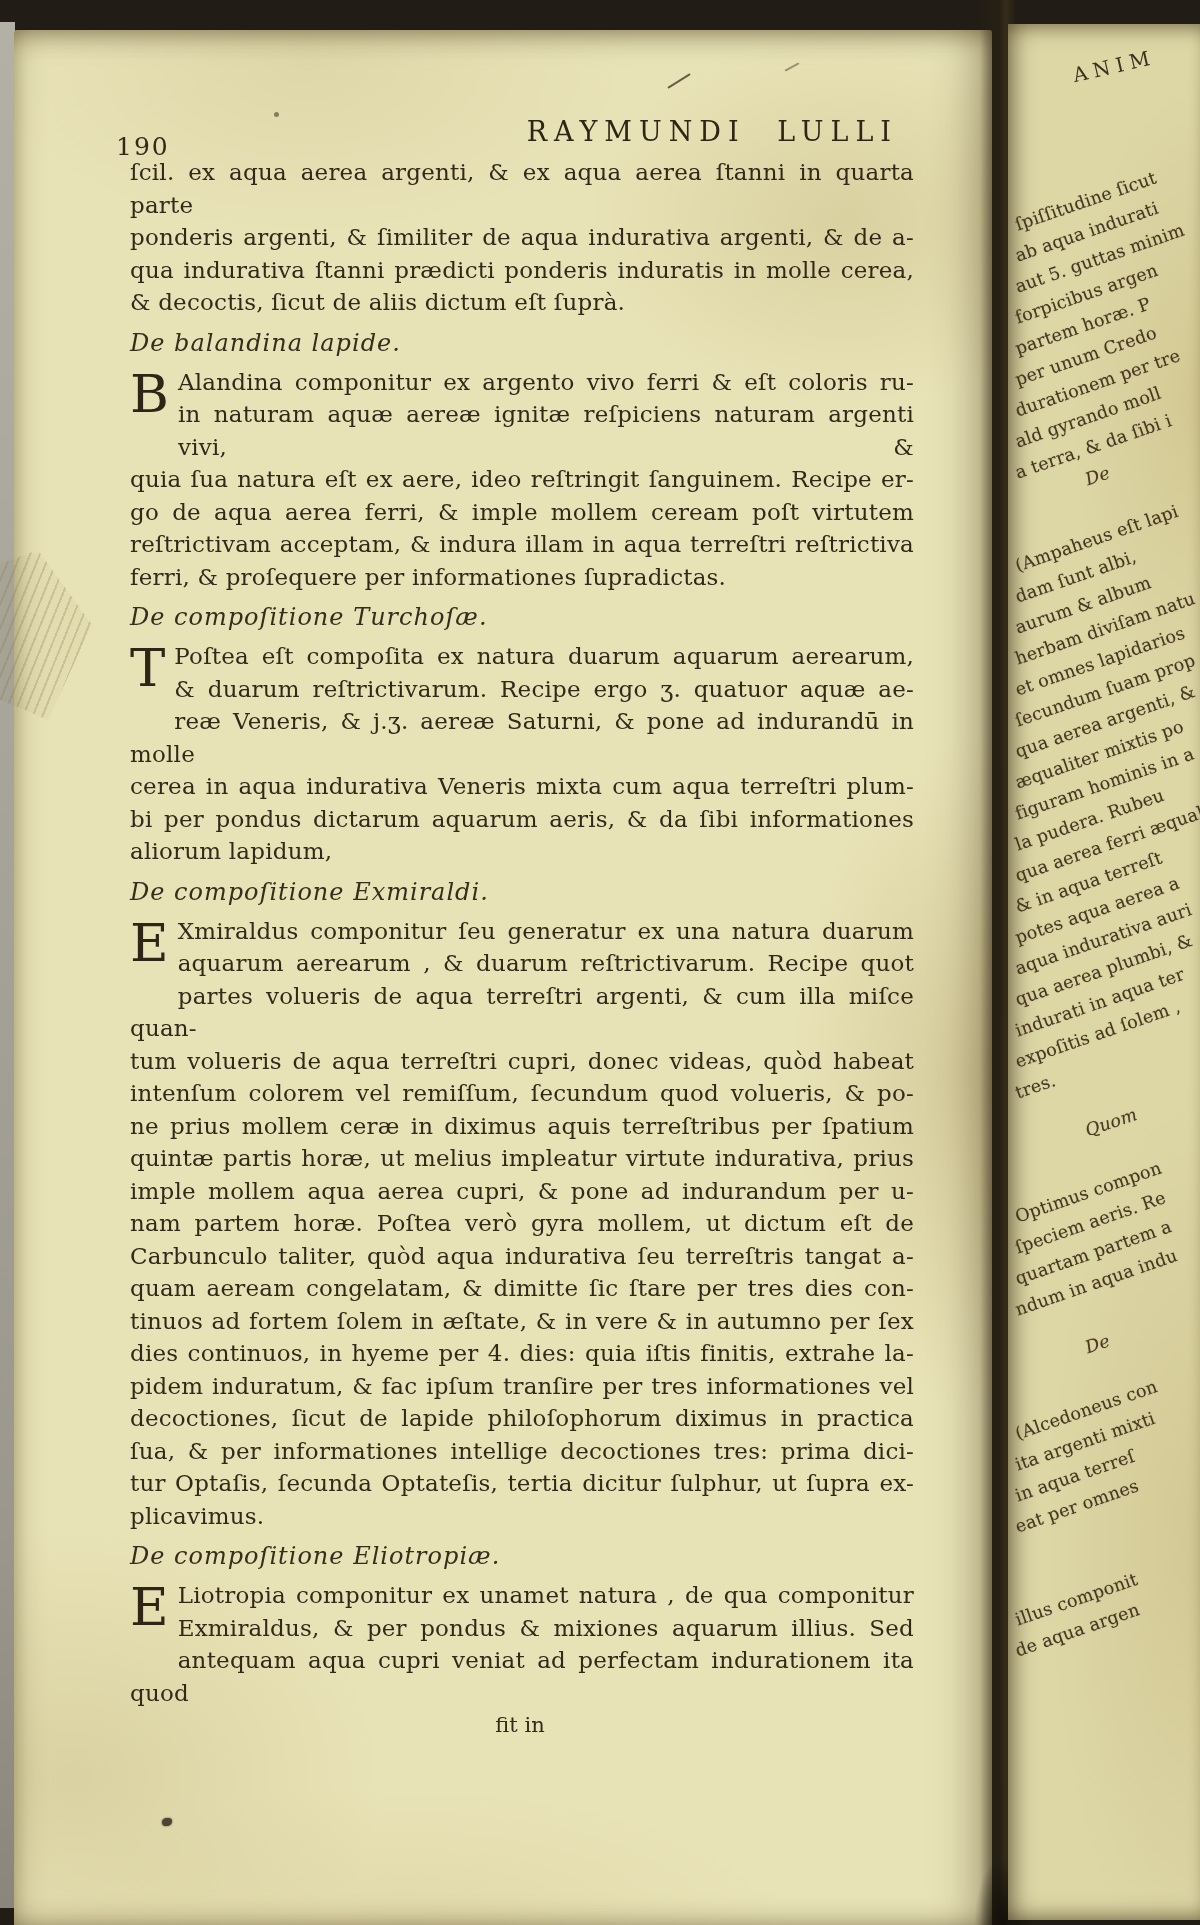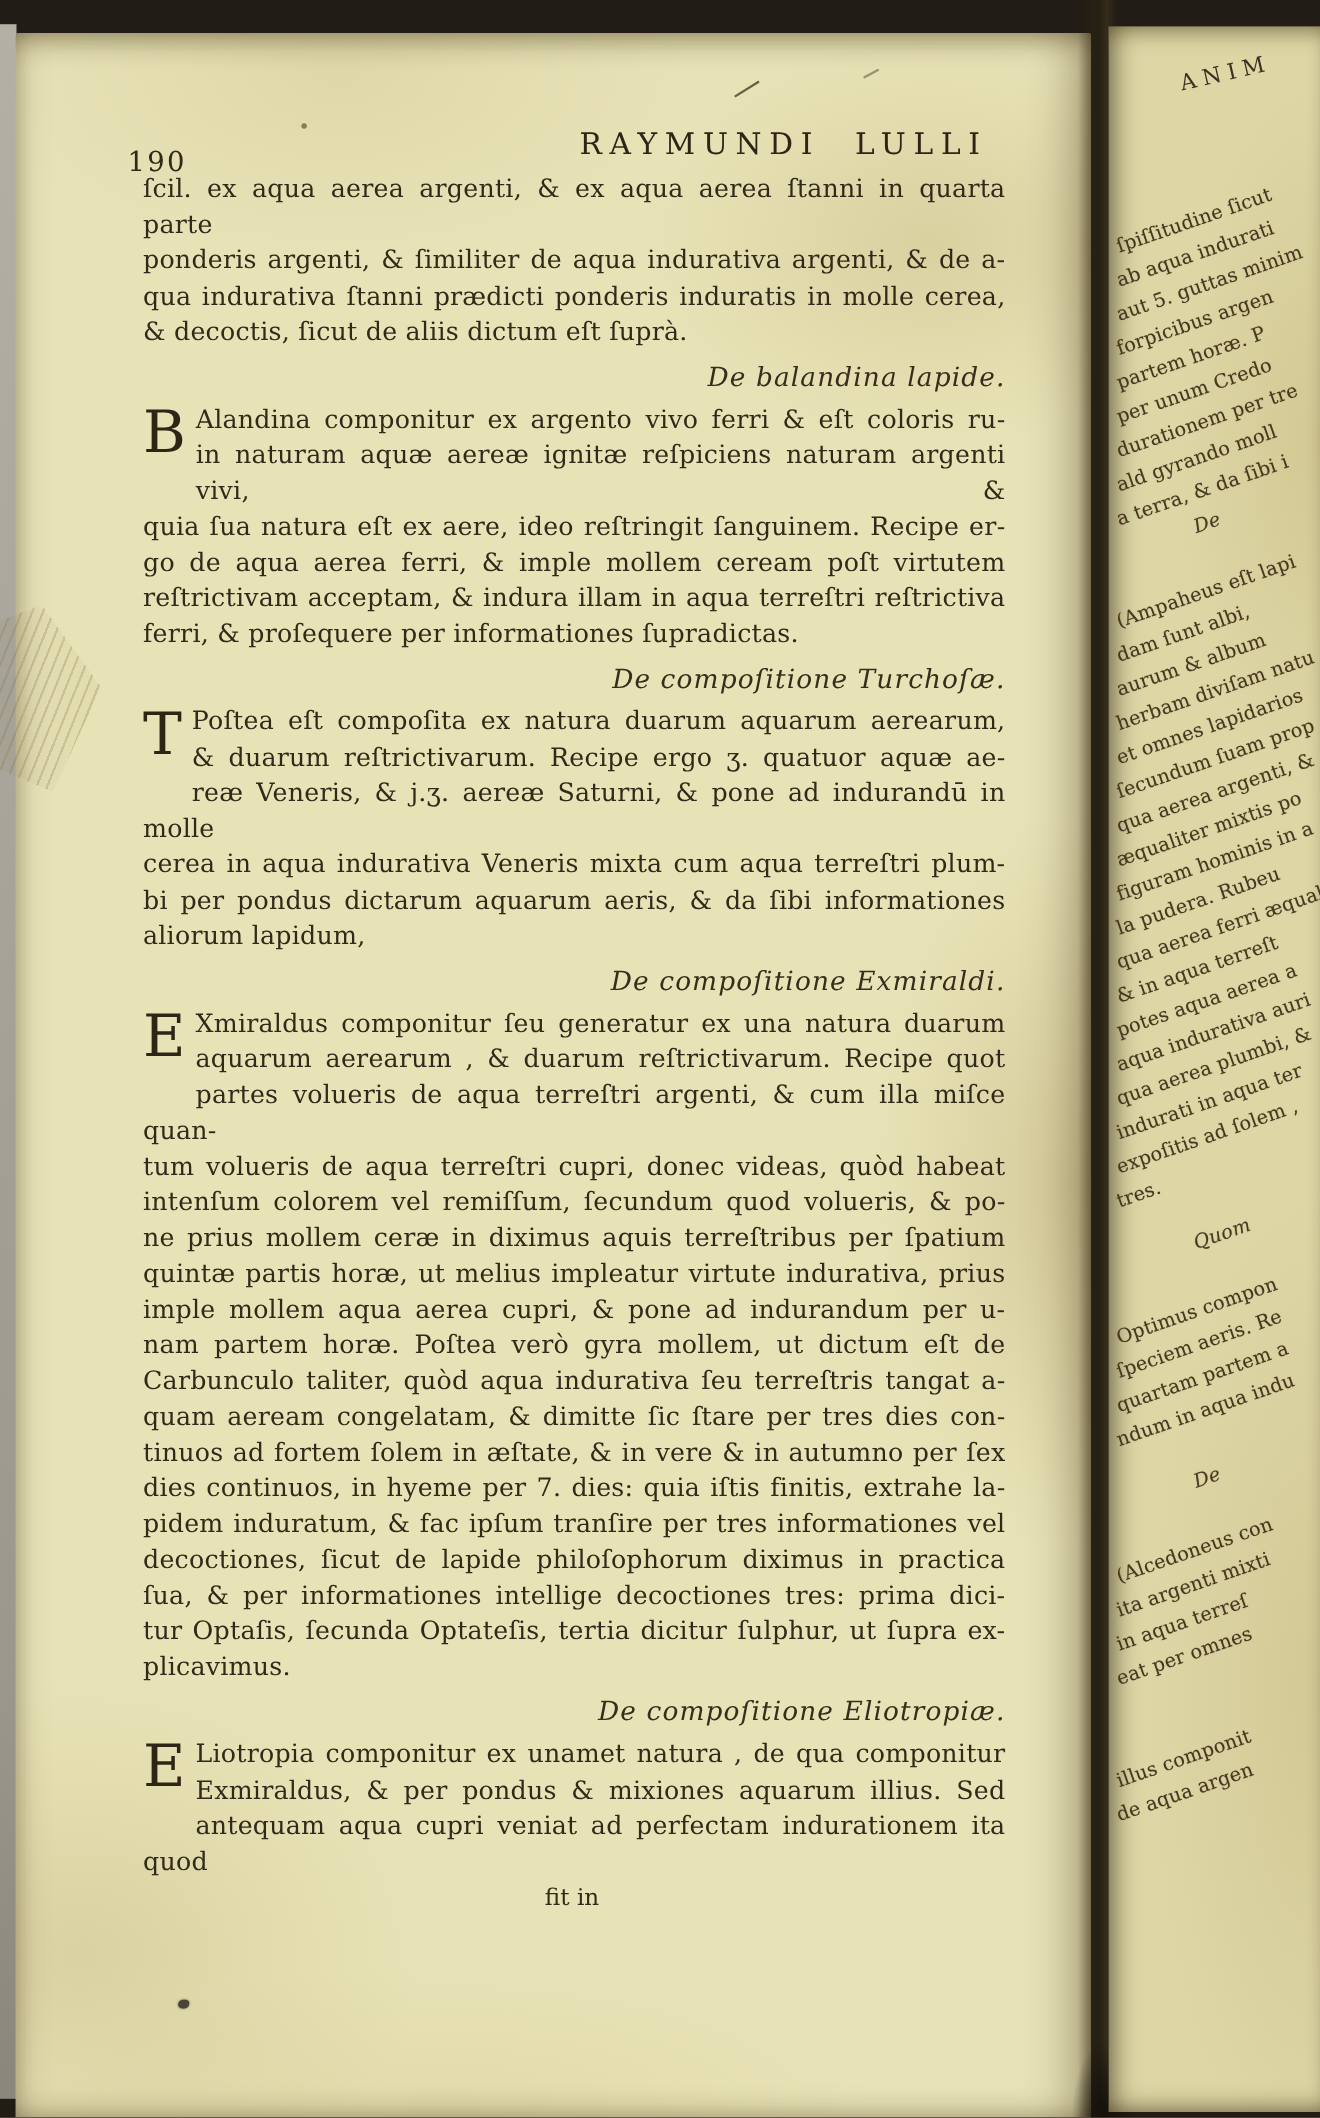--- a/index.html
+++ b/index.html
@@ -36,7 +36,7 @@
   .just{text-align:justify;text-align-last:justify;}
   .para{margin:0;}
   .para::after{content:"";display:block;clear:both;}
-  .sec-heading{font-style:italic;text-align:right;font-size:24px;line-height:31px;
+  .sec-heading{font-style:italic;text-align:left;font-size:24px;line-height:31px;
                margin:9px 0 7px;color:#382d1c;letter-spacing:1px;}
   .dropcap{float:left;font-size:53px;line-height:46px;height:62px;padding:5px 9px 0 0;color:#2f2517;}
   .catchword{text-align:center;font-size:21px;line-height:30px;margin-top:1px;padding-right:4px;color:#33291a;}

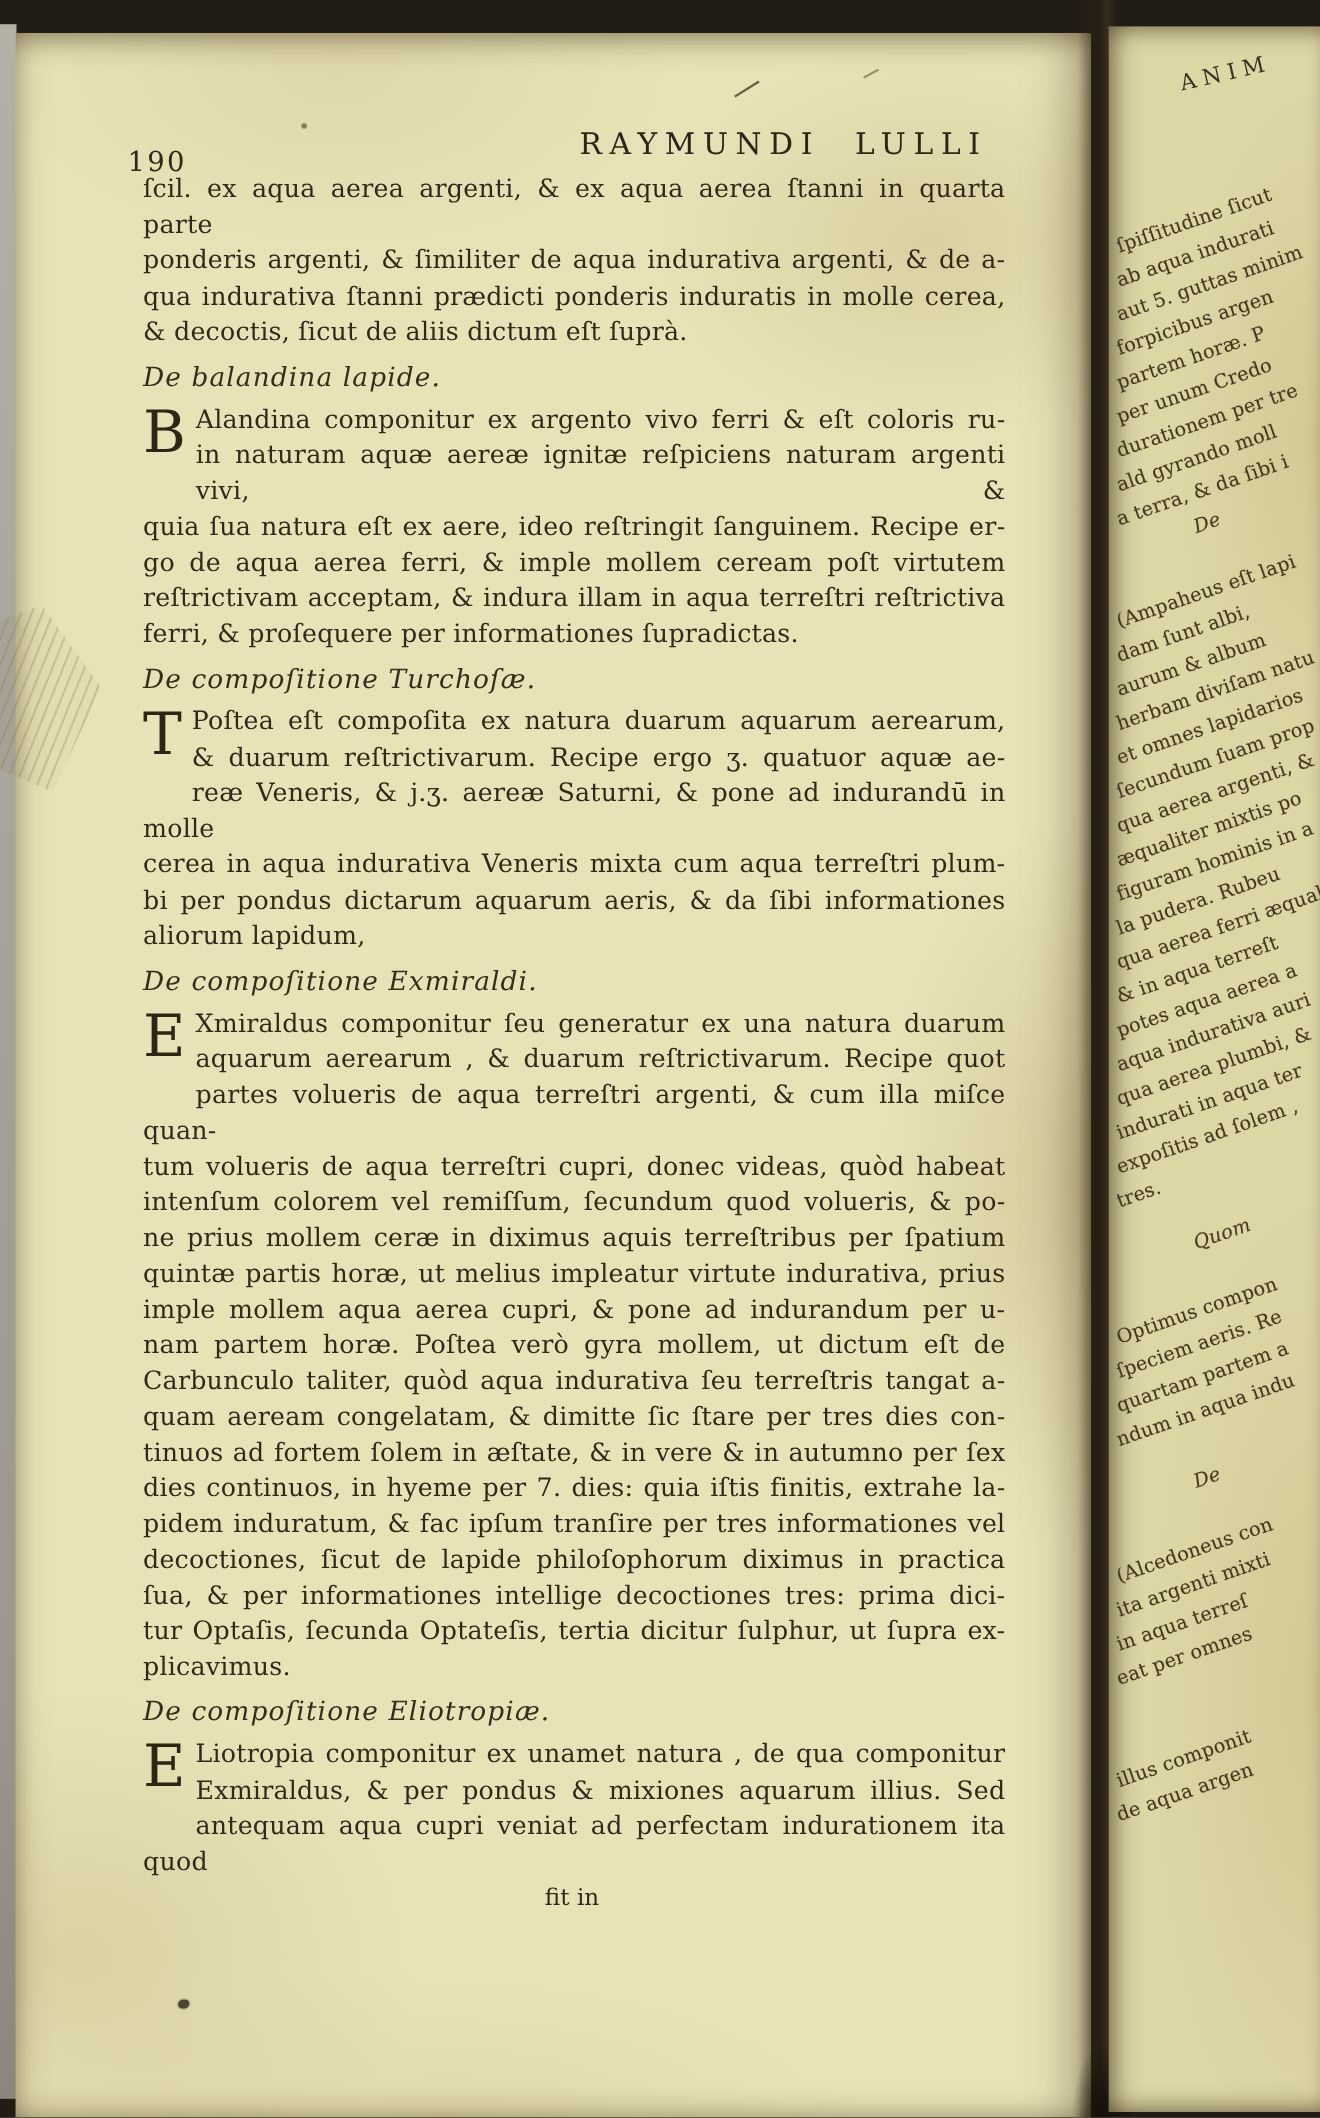--- a/index.html
+++ b/index.html
@@ -144,7 +144,7 @@
           <div class="tl just">Carbunculo taliter, quòd aqua indurativa ſeu terreſtris tangat a-</div>
           <div class="tl just">quam aeream congelatam, &amp; dimitte ſic ſtare per tres dies con-</div>
           <div class="tl just">tinuos ad fortem ſolem in æſtate, &amp; in vere &amp; in autumno per ſex</div>
-          <div class="tl just">dies continuos, in hyeme per 7. dies: quia iſtis finitis, extrahe la-</div>
+          <div class="tl just">dies continuos, in hyeme per 4. dies: quia iſtis finitis, extrahe la-</div>
           <div class="tl just">pidem induratum, &amp; fac ipſum tranſire per tres informationes vel</div>
           <div class="tl just">decoctiones, ſicut de lapide philoſophorum diximus in practica</div>
           <div class="tl just">ſua, &amp; per informationes intellige decoctiones tres: prima dici-</div>

